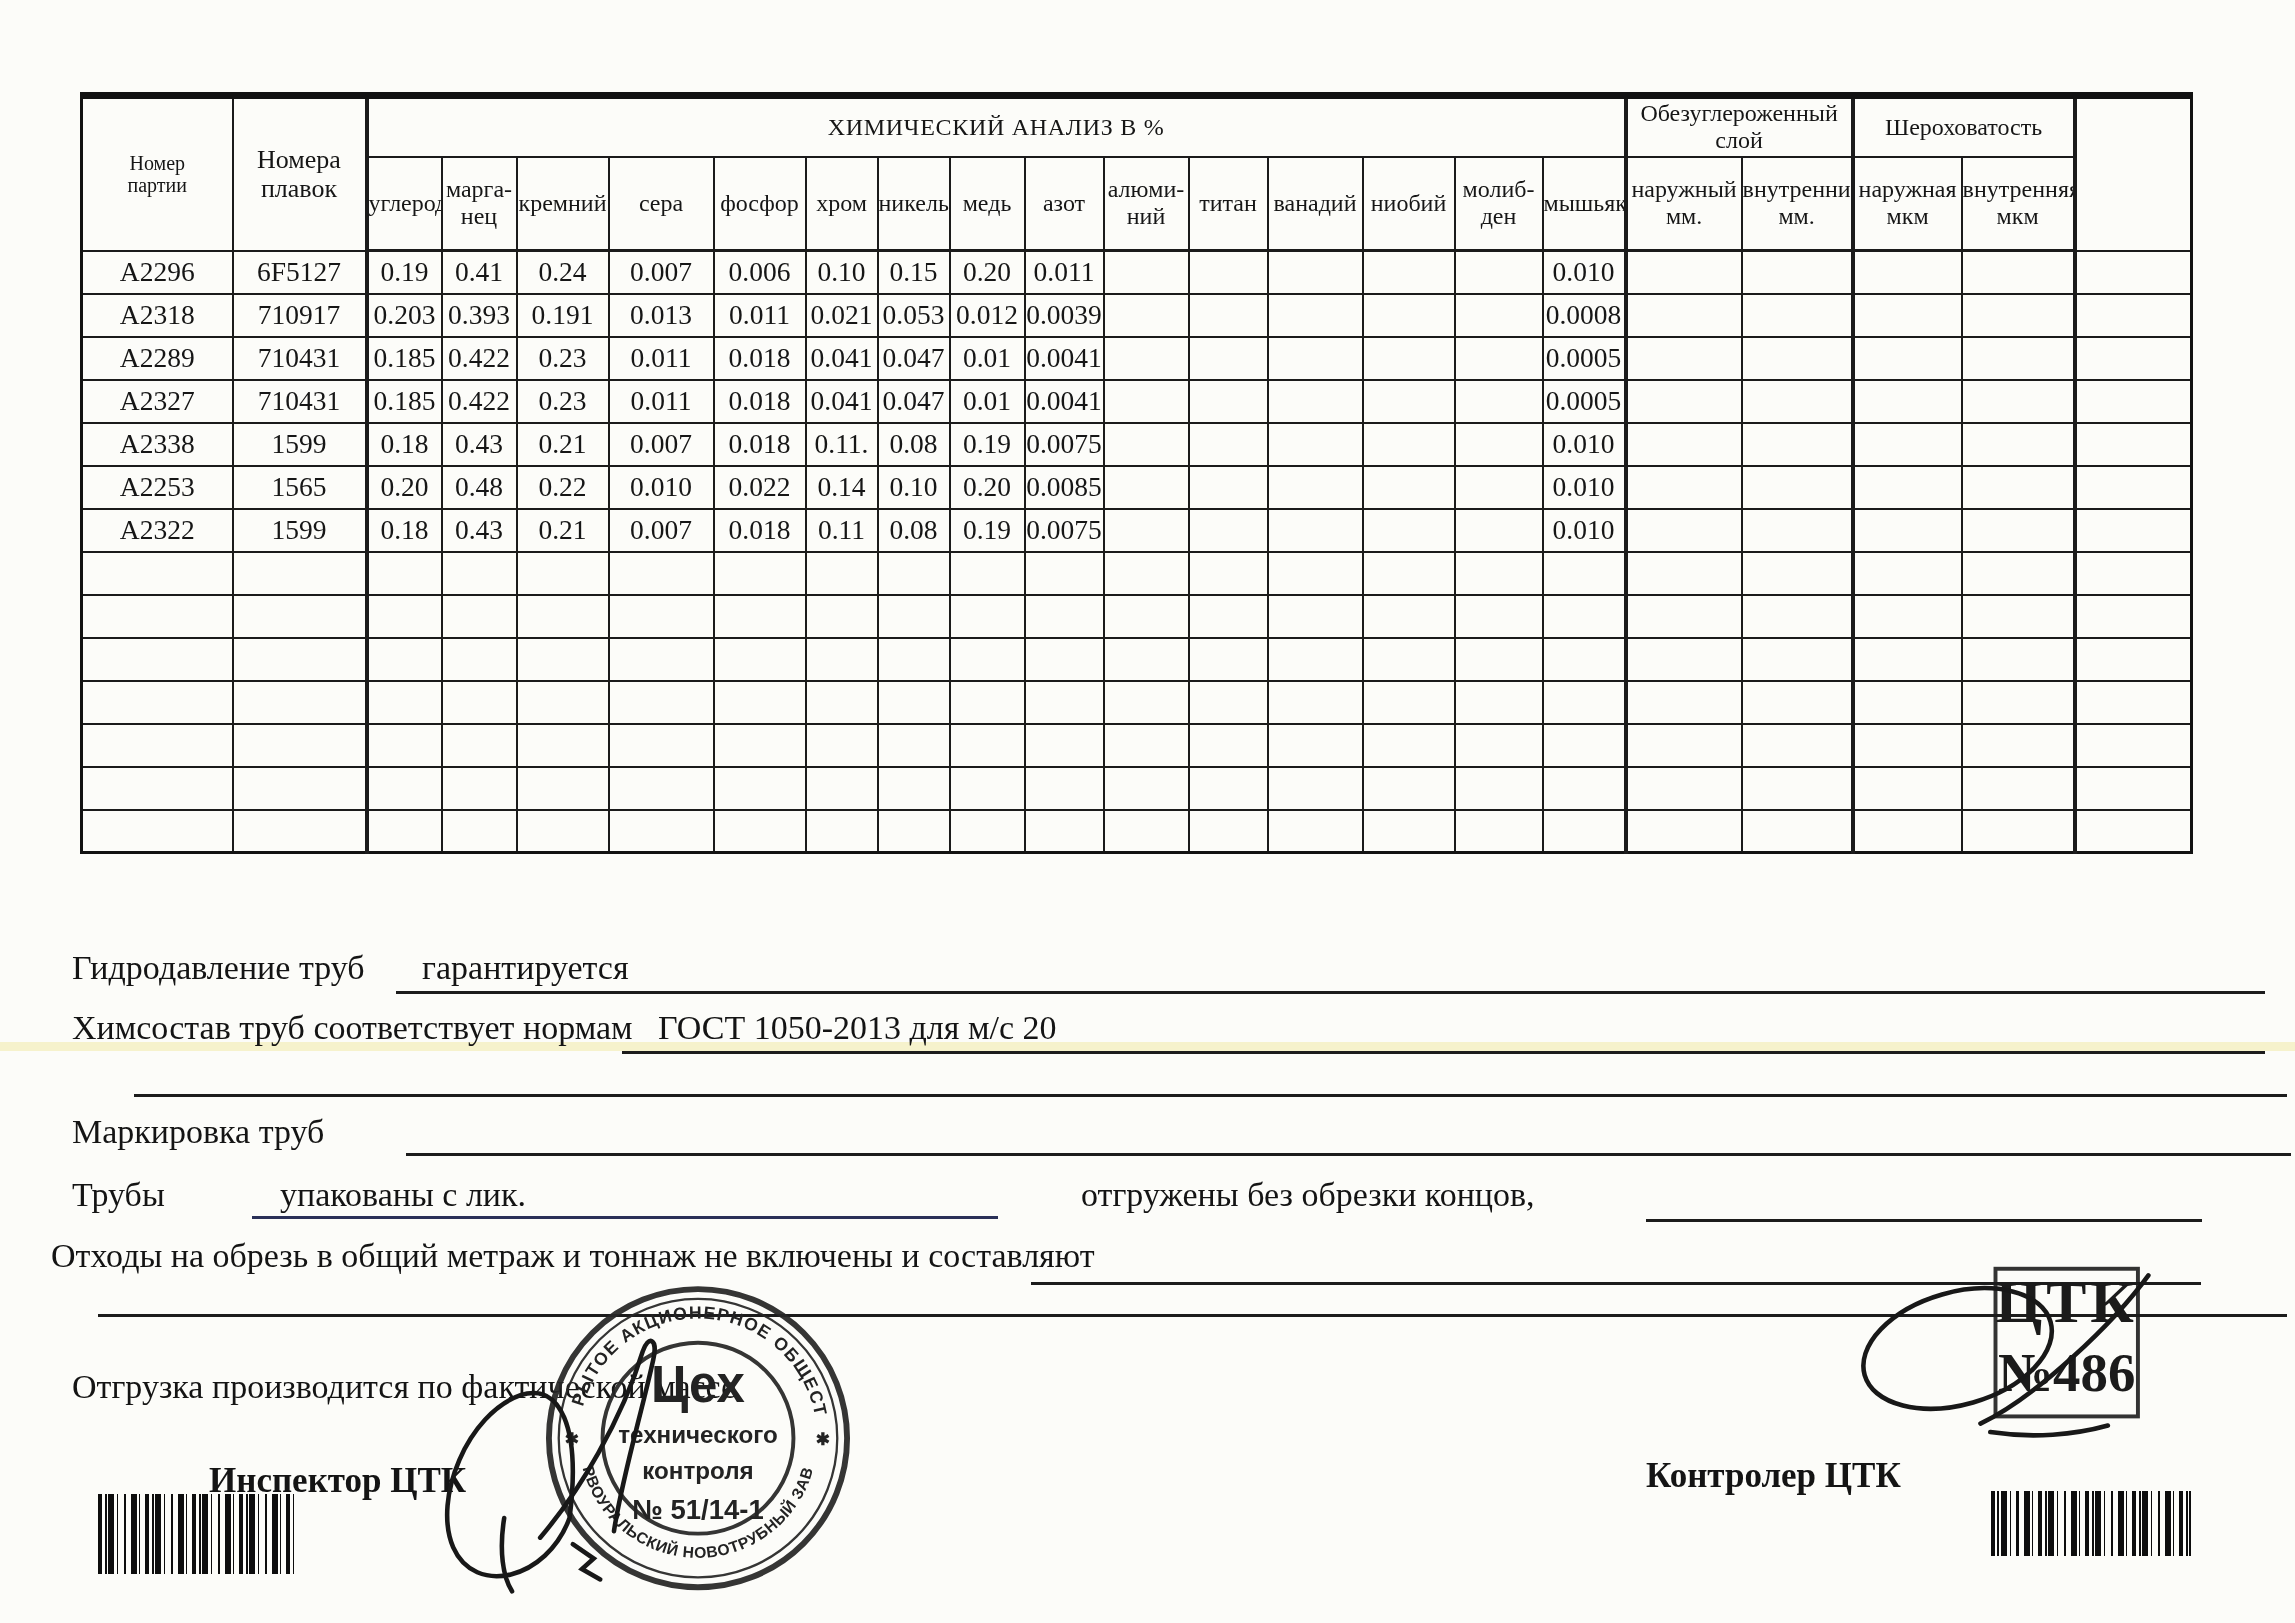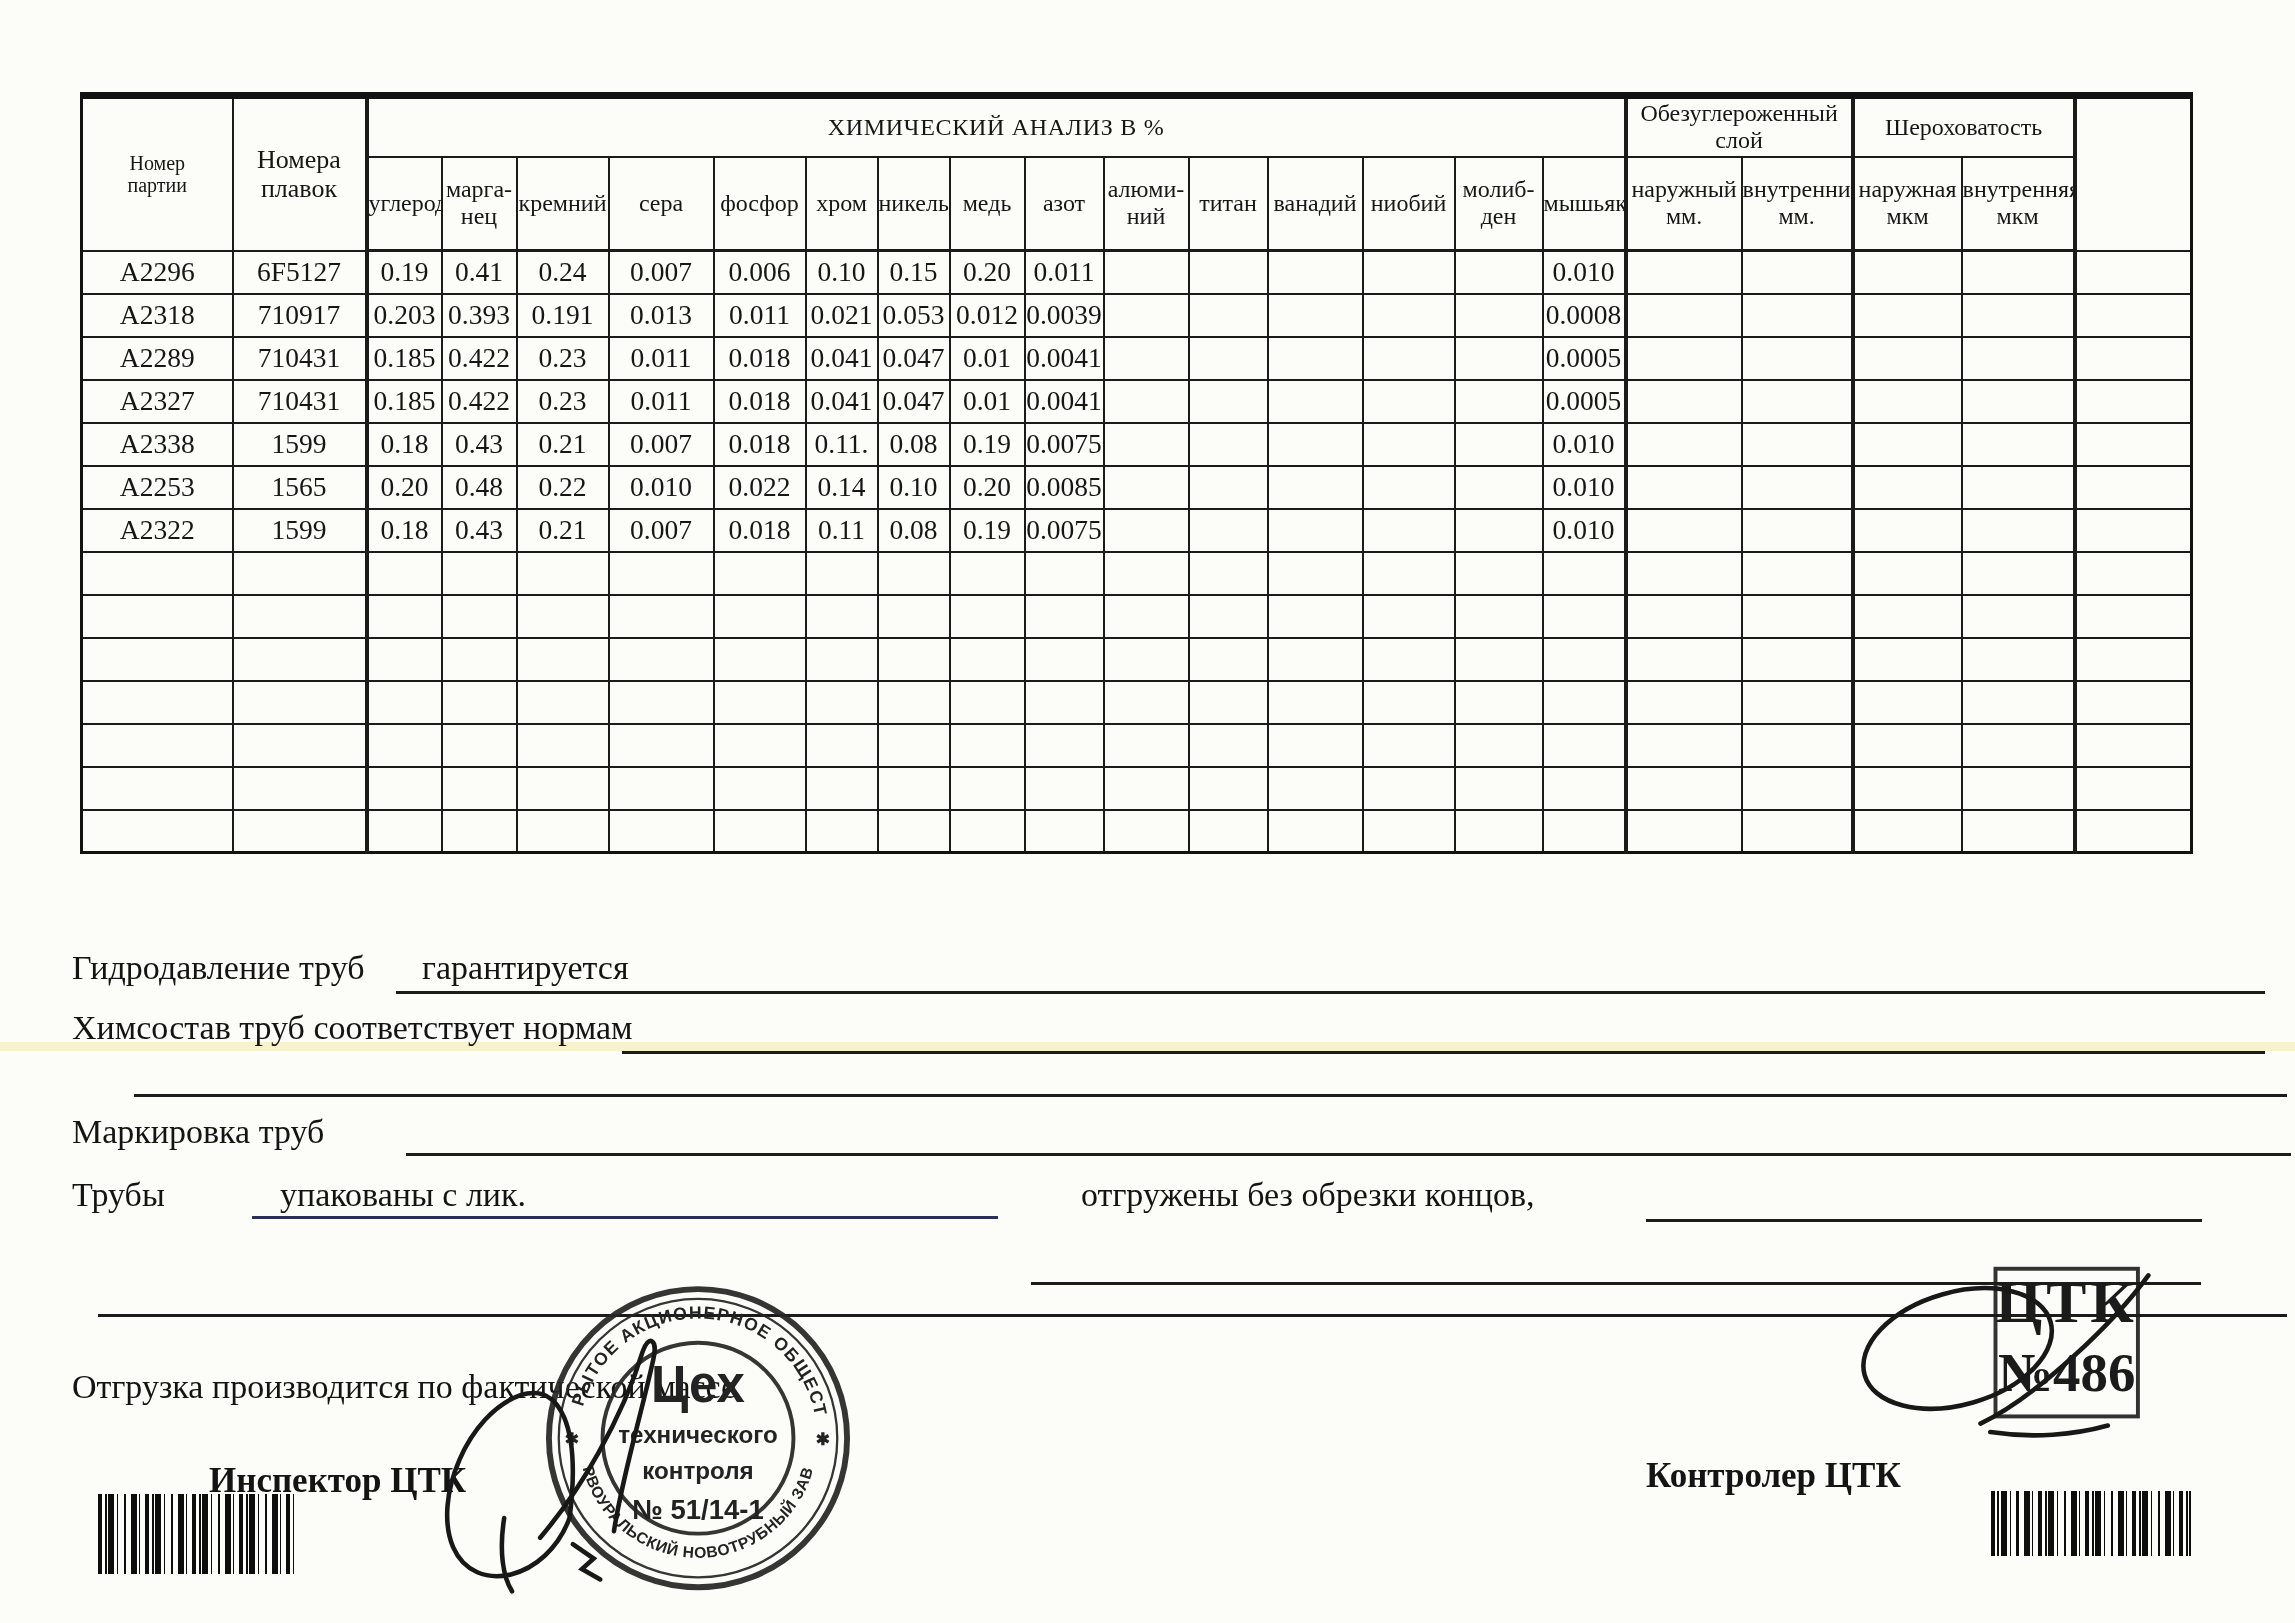--- a/index.html
+++ b/index.html
@@ -453,6 +453,7 @@
   <div class="uline" style="left:396px;top:991px;width:1869px;"></div>
 
   <span class="txt" style="left:72px;top:1009px;">Химсостав труб соответствует нормам</span>
+  <span class="txt" style="left:658px;top:1009px;">ГОСТ 1050-2013 для м/с 20</span>
   <div class="uline" style="left:622px;top:1051px;width:1643px;"></div>
 
   <div class="uline" style="left:134px;top:1094px;width:2153px;"></div>

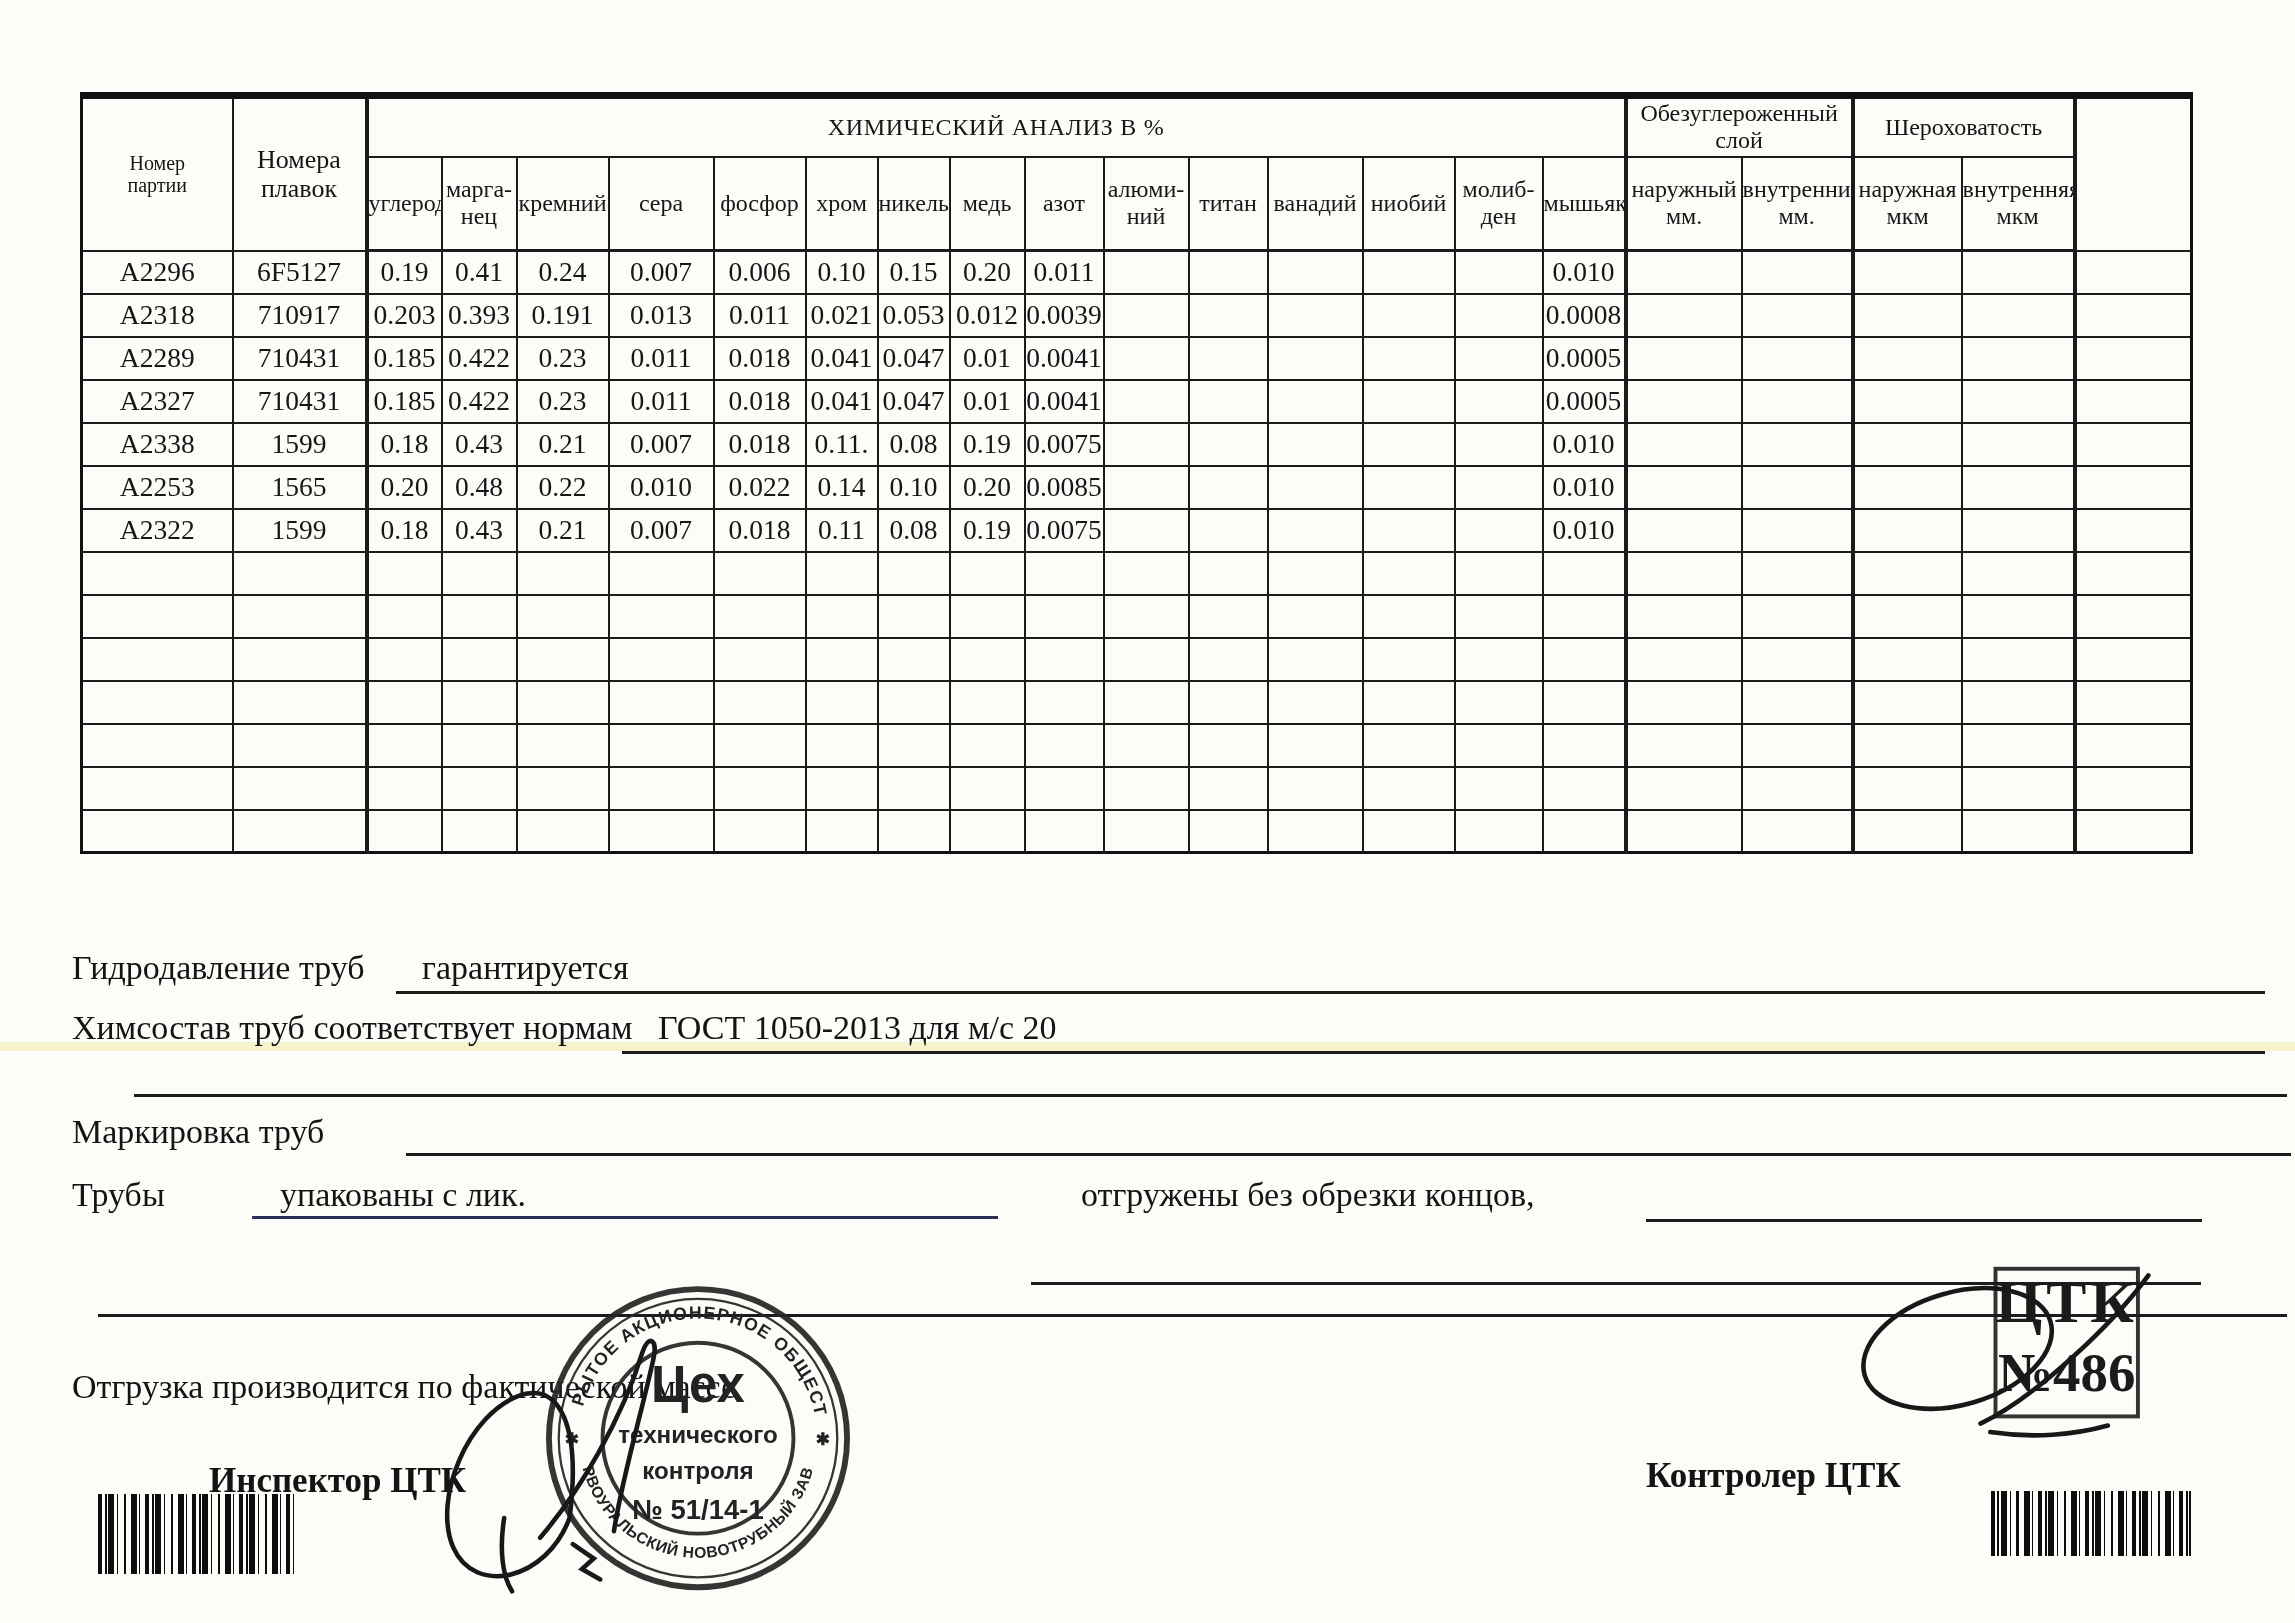--- a/index.html
+++ b/index.html
@@ -467,6 +467,7 @@
   <span class="txt" style="left:1081px;top:1176px;">отгружены без обрезки концов,</span>
   <div class="uline" style="left:1646px;top:1219px;width:556px;"></div>
 
+  <span class="txt" style="left:51px;top:1237px;">Отходы на обрезь в общий метраж и тоннаж не включены и составляют</span>
   <div class="uline" style="left:1031px;top:1282px;width:1170px;"></div>
 
   <div class="uline" style="left:98px;top:1314px;width:2189px;"></div>

